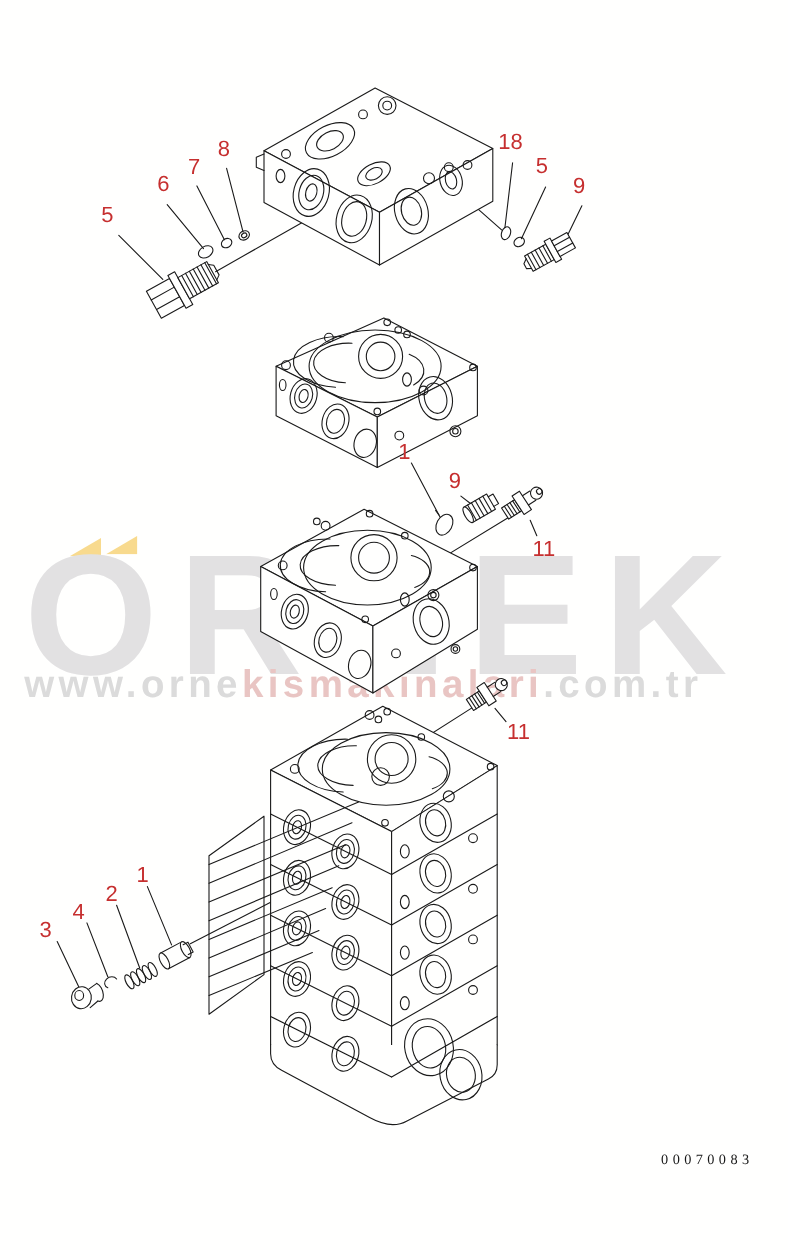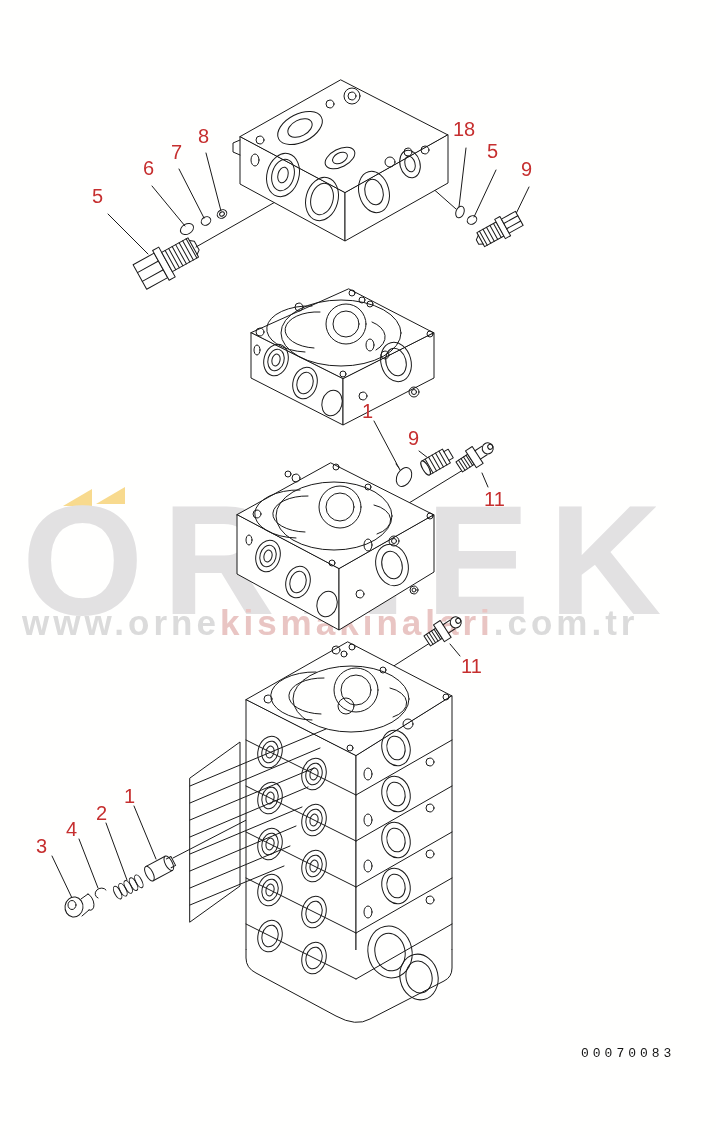--- a/index.html
+++ b/index.html
@@ -21,8 +21,8 @@
   
   .callout{position:absolute;z-index:3;font-size:20px;line-height:1;color:#c62f2f}
   
-  .doc-num{position:absolute;left:581px;top:1046px;z-index:3;color:#151515;
-           font-family:Liberation Mono, monospace;font-size:13px;letter-spacing:4px;white-space:nowrap}
+  .doc-num{position:absolute;left:601px;top:1046px;z-index:3;color:#151515;
+           font-family:Liberation Serif, serif;font-size:13px;letter-spacing:4px;white-space:nowrap}
 </style>
 </head>
 <body>

